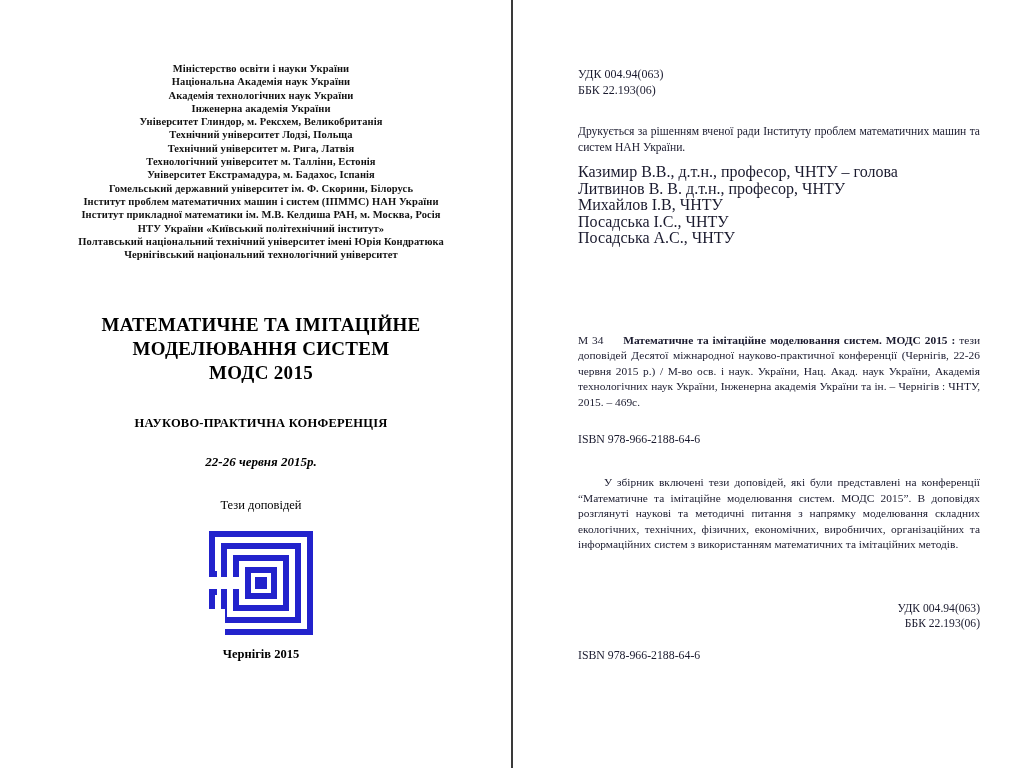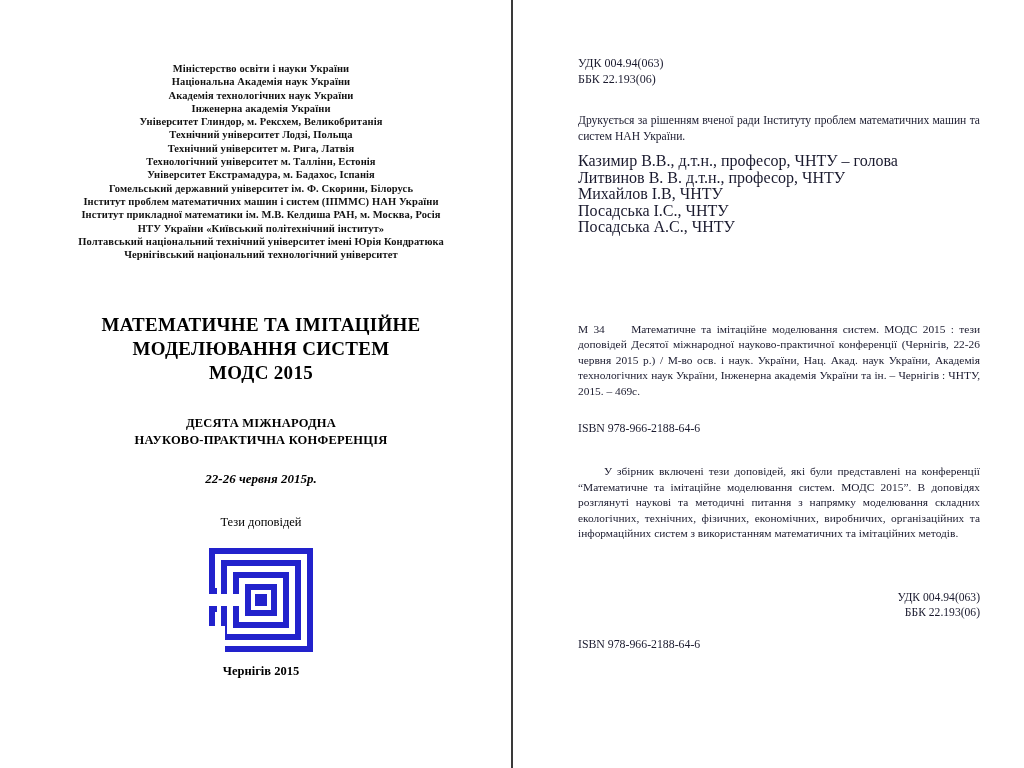--- a/index.html
+++ b/index.html
@@ -91,7 +91,7 @@
     position: absolute;
     left: 66px;
     right: 44px;
-    top: 55px;
+    top: 66px;
     color: #1a1a2e;
   }
   .udc-top div {

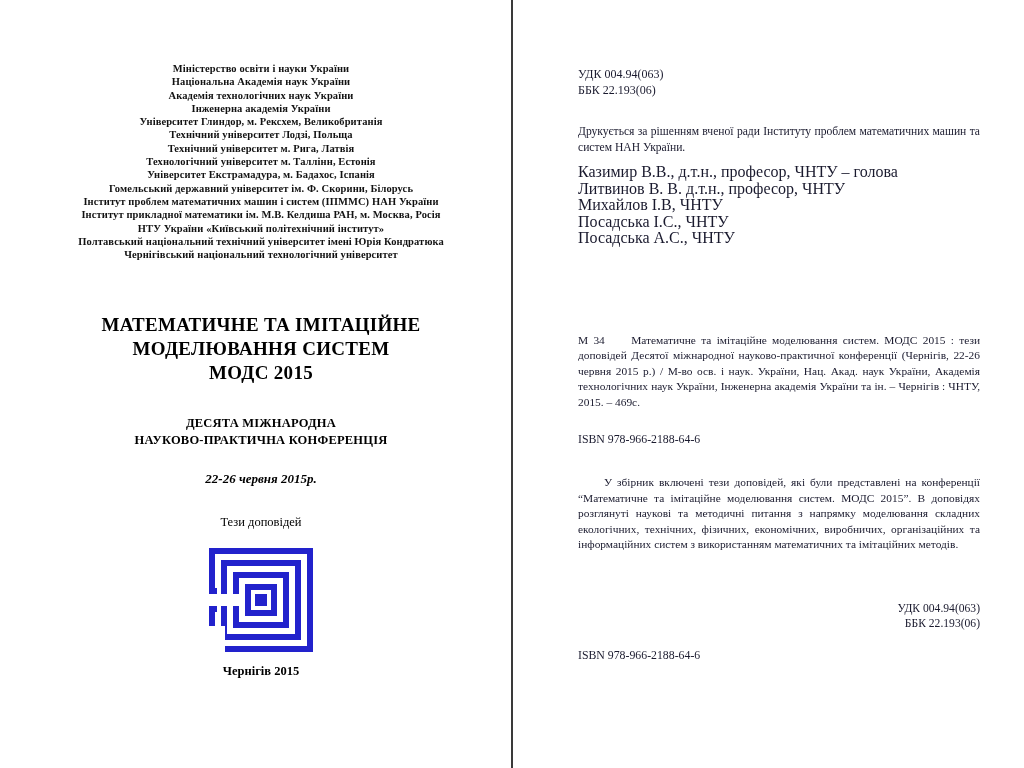--- a/index.html
+++ b/index.html
@@ -123,7 +123,7 @@
     line-height: 15.5px;
     text-align: justify;
   }
-  .catalog .cat-head { font-weight: normal; }
+  .catalog .cat-head { font-weight: bold; }
   .isbn-mid {
     margin-top: 22px;
     font-size: 11.8px;

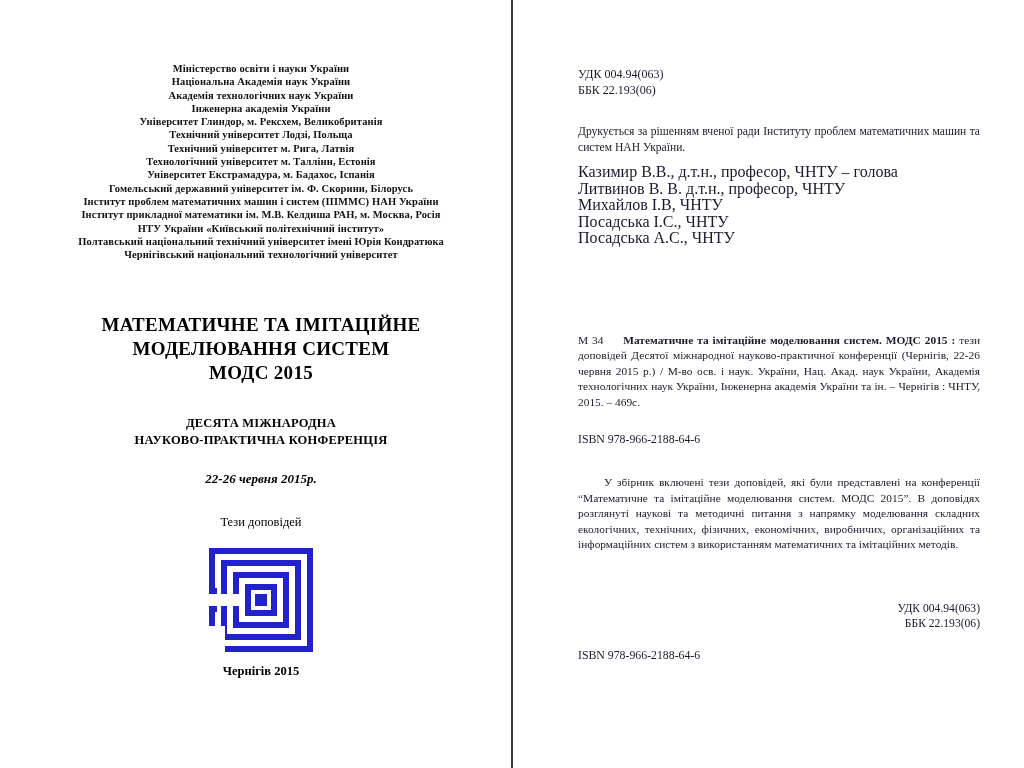--- a/index.html
+++ b/index.html
@@ -180,7 +180,6 @@
       </div>
 
       <div class="subtitle-block">
-        <div>ДЕСЯТА МІЖНАРОДНА</div>
         <div>НАУКОВО-ПРАКТИЧНА КОНФЕРЕНЦІЯ</div>
       </div>
 

